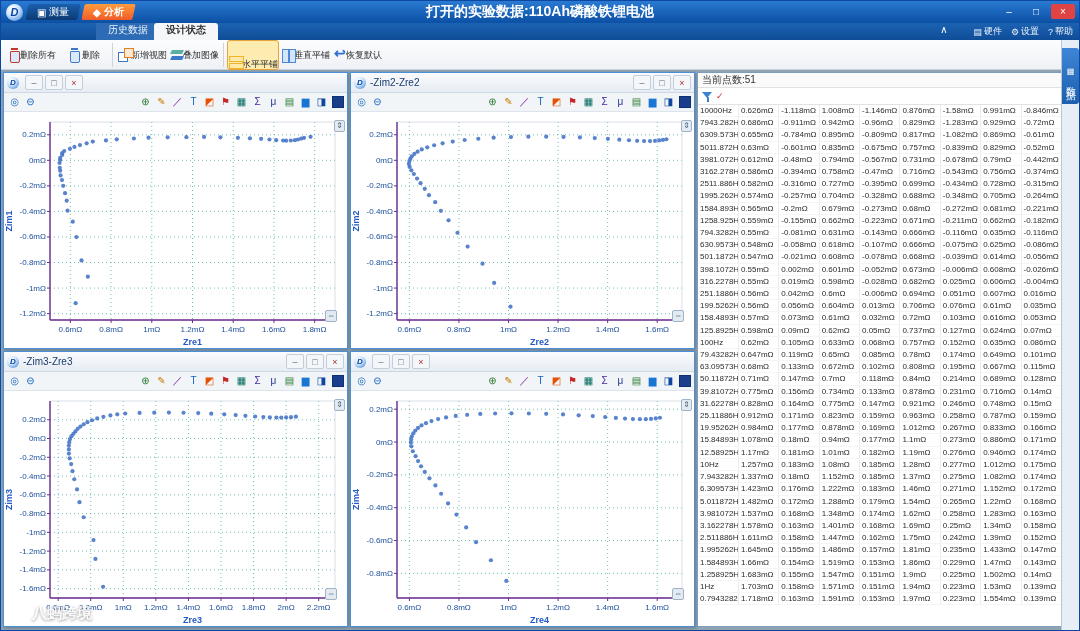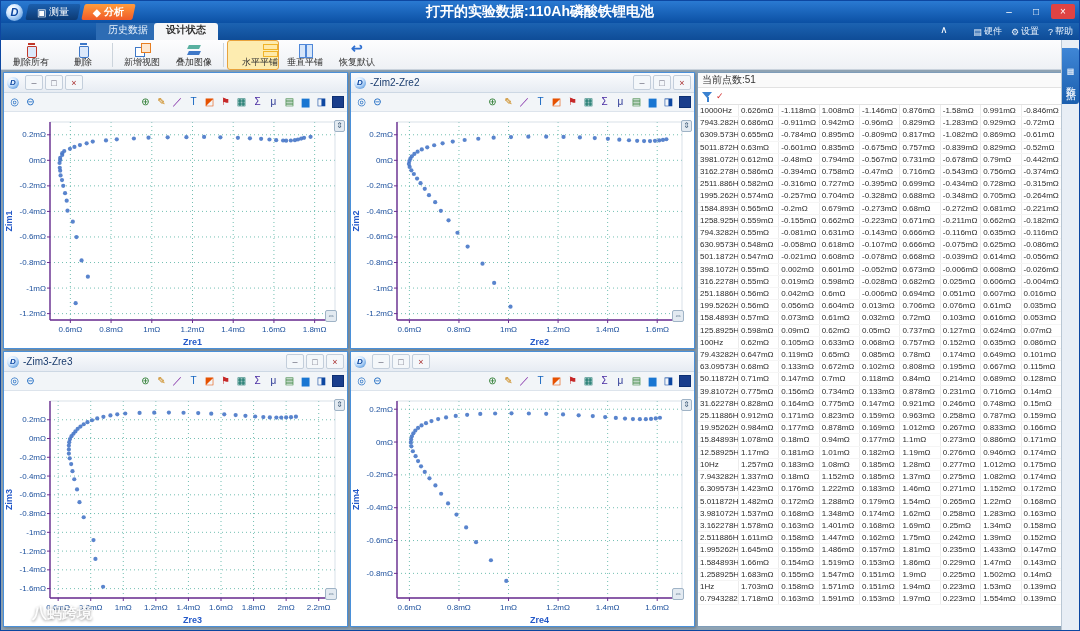--- a/index.html
+++ b/index.html
@@ -43,7 +43,7 @@
   .ribbon{position:absolute;left:0;top:39px;width:100%;height:30px;
           background:linear-gradient(#fdfdfe,#eef1f5);border-bottom:1px solid #c9d2dc;
           display:flex;align-items:center;padding-left:4px;box-sizing:border-box;}
-  .rbtn{width:50px;height:28px;display:flex;flex-direction:column;align-items:center;
+  .rbtn{width:50px;height:28px;display:flex;flex-direction:row;align-items:center;
         justify-content:center;border:1px solid transparent;border-radius:3px;cursor:default;}
   .rbtn.active{background:#fdecb0;border-color:#e8a33d;align-items:flex-end;}
   .rlabel{font-size:9px;color:#333;line-height:9px;margin-top:1px;white-space:nowrap;}

